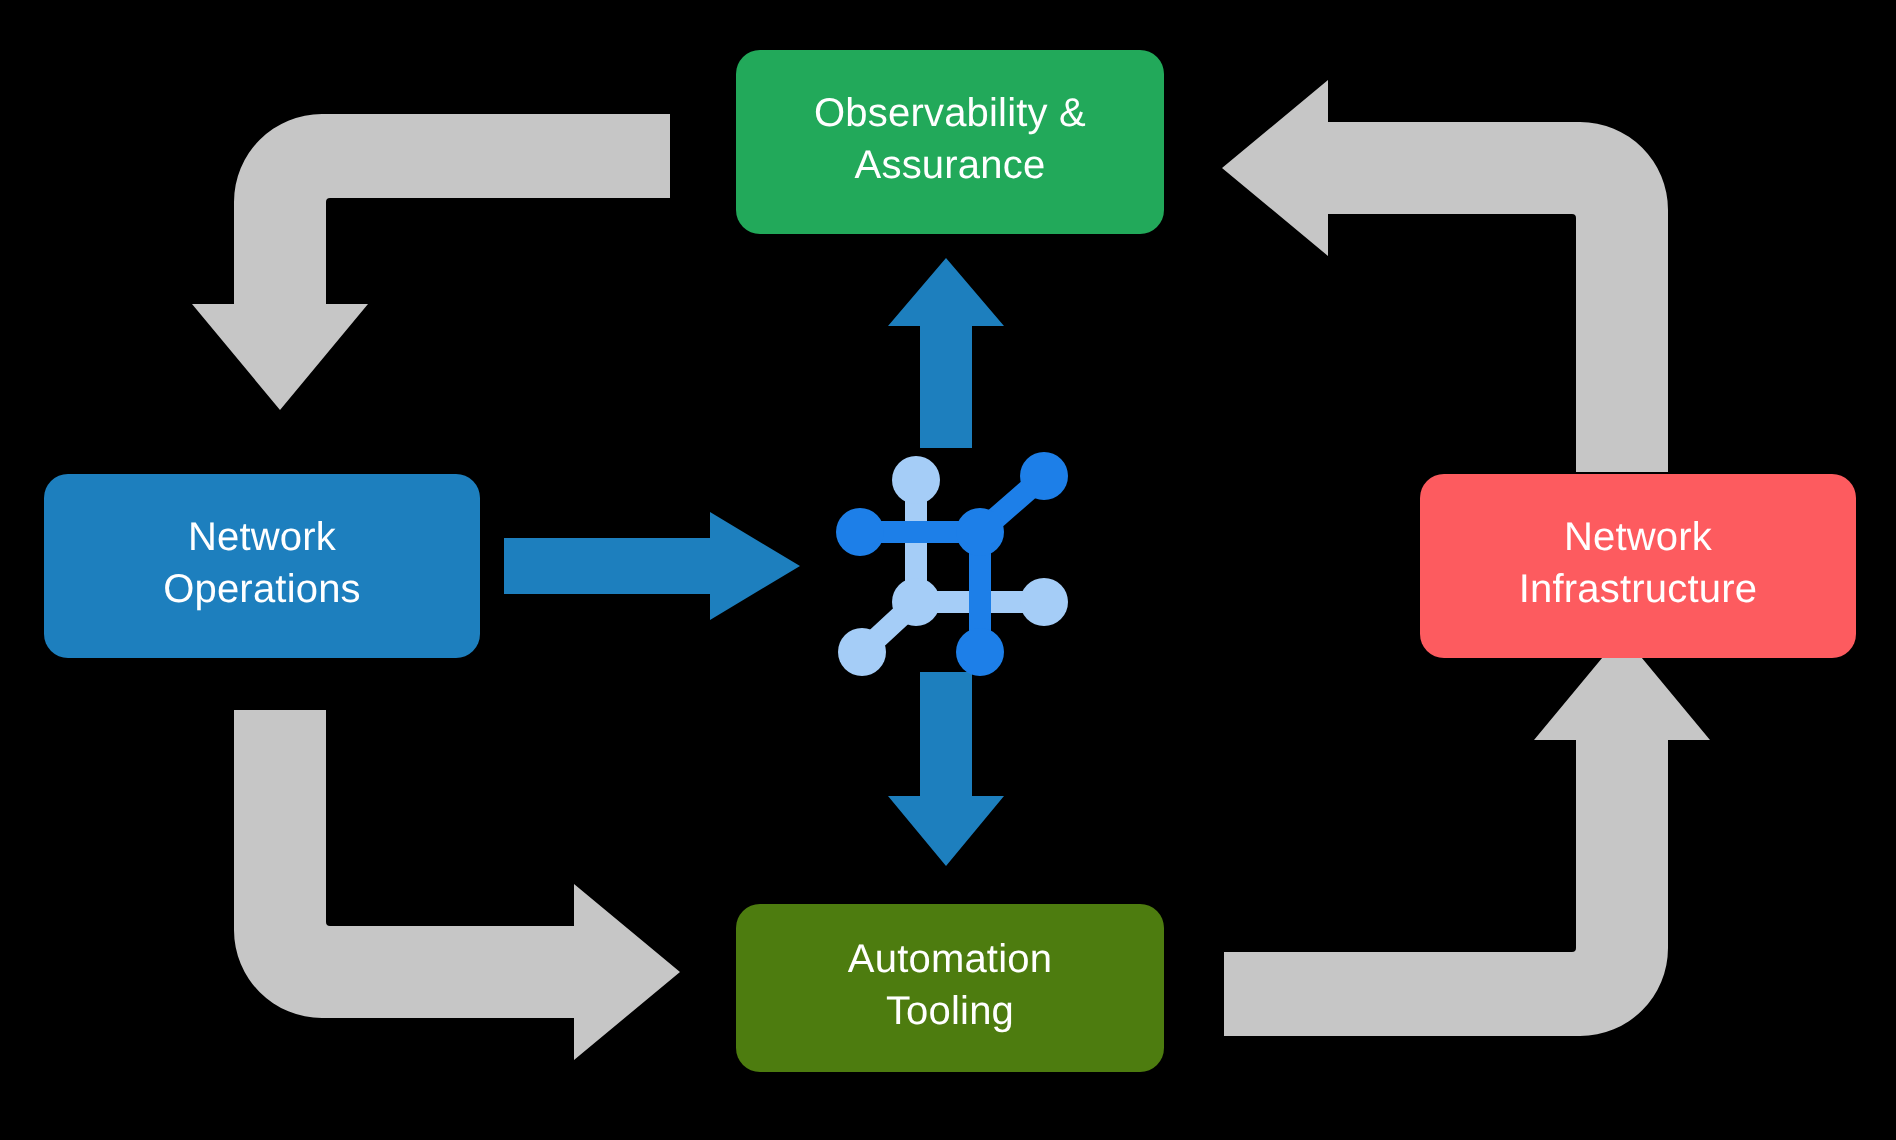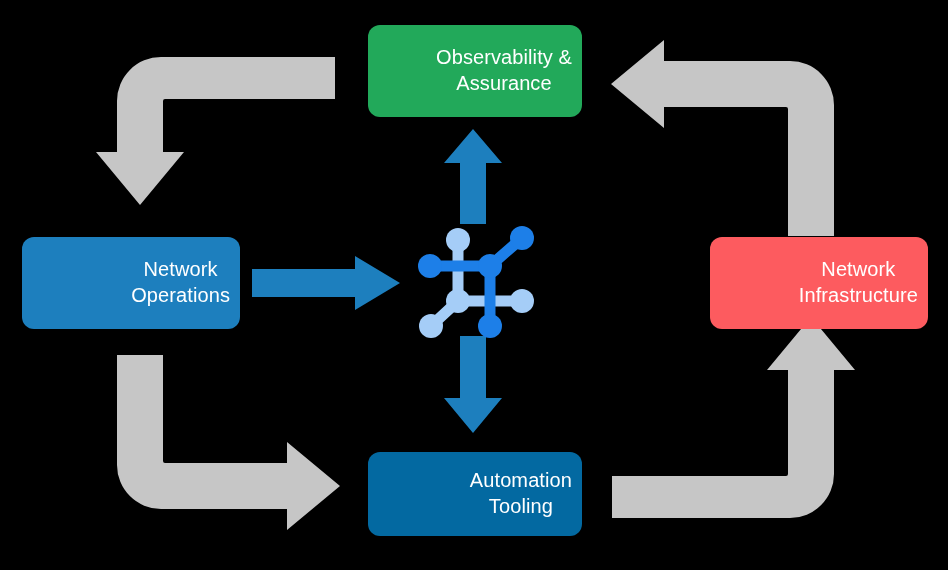--- a/index.html
+++ b/index.html
@@ -30,7 +30,7 @@
     border-radius: 12px;
     display: flex;
     align-items: center;
-    justify-content: flex-end;
+    justify-content: center;
     text-align: center;
     color: #ffffff;
     font-size: 20px;

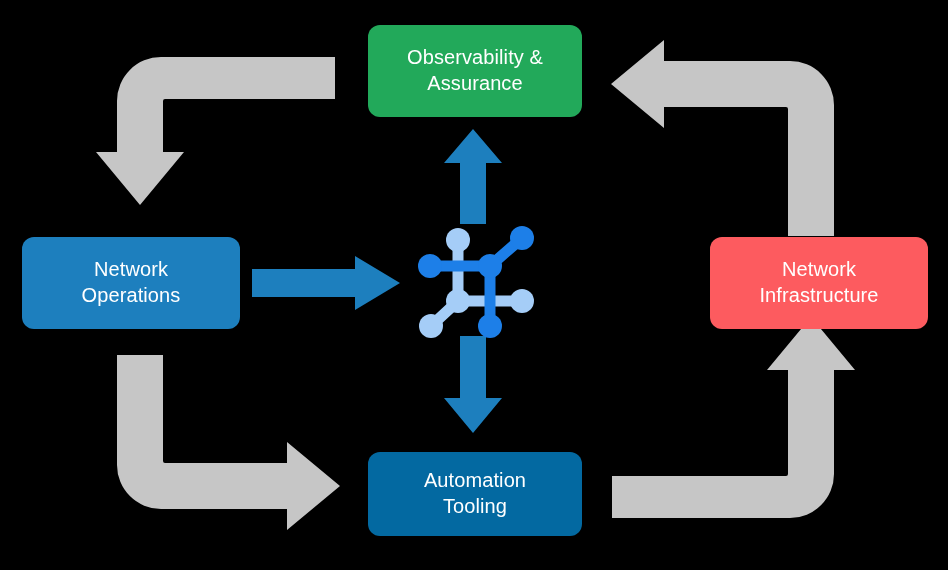--- a/index.html
+++ b/index.html
@@ -191,7 +191,7 @@
 Infrastructure</span>
   </div>
 
-  <div class="node-box" id="box-automation" style="background:#0369a1">
+  <div class="node-box" id="box-automation" style="background:#4d7c0f">
     <span class="node-label">Automation
 Tooling</span>
   </div>

